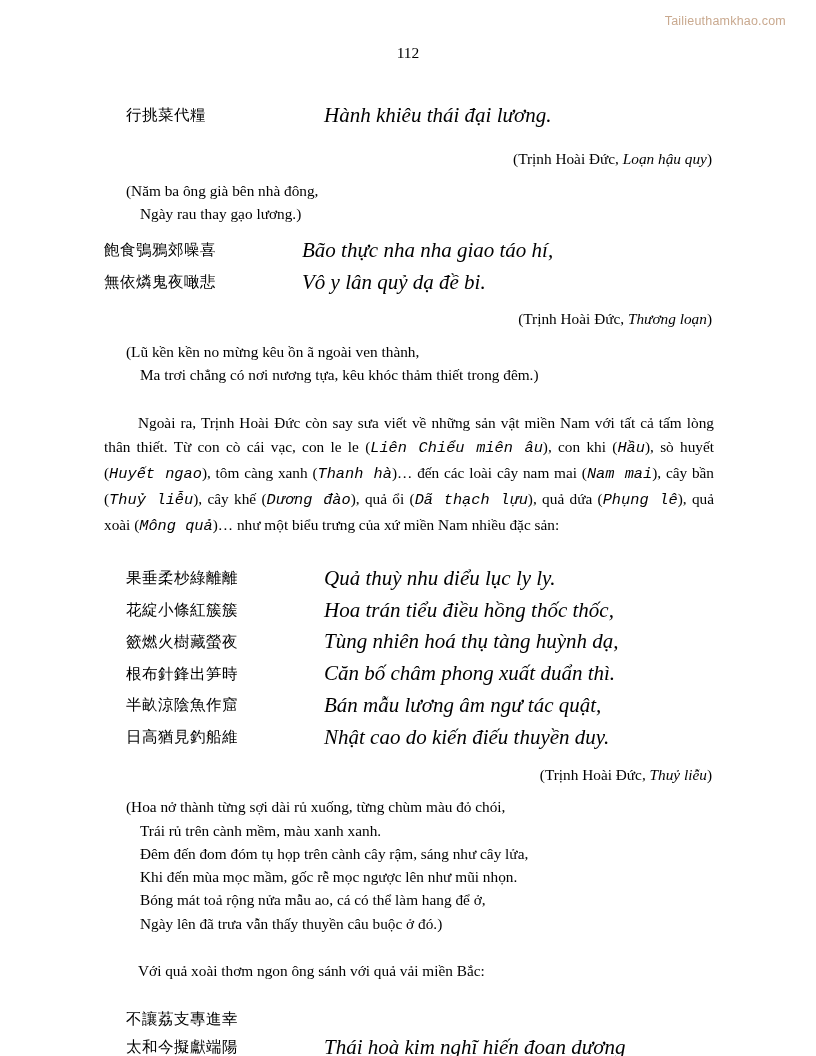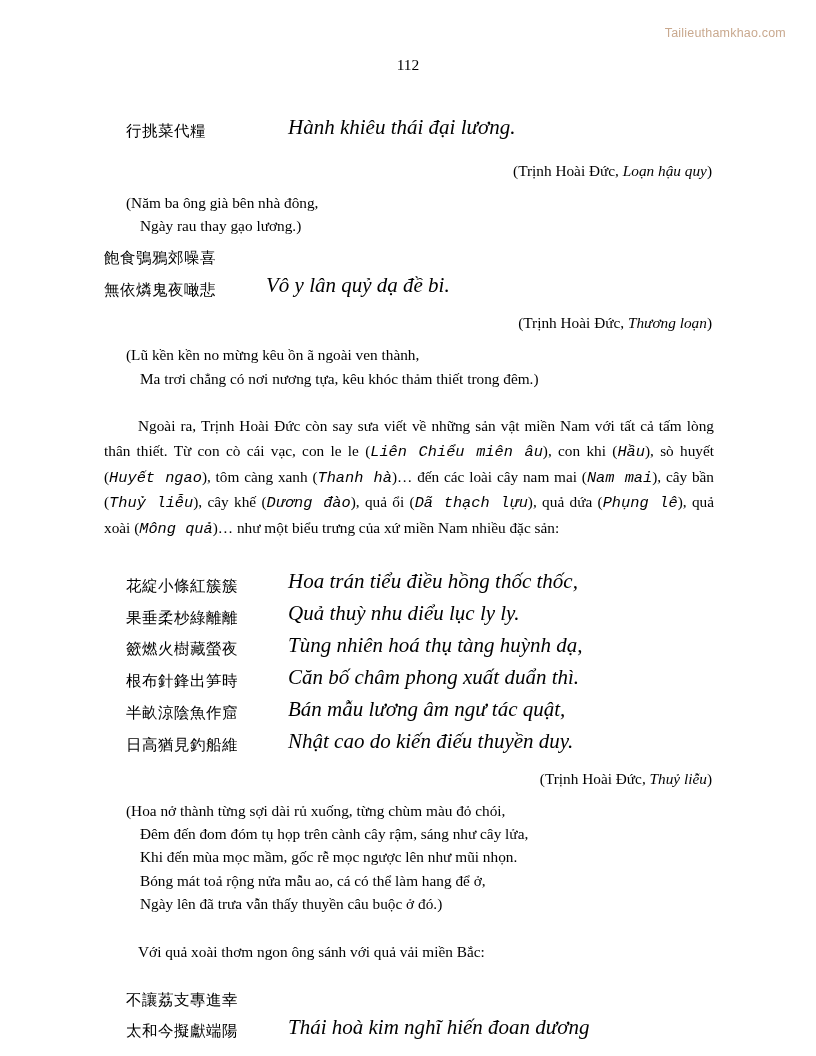--- a/index.html
+++ b/index.html
@@ -17,7 +17,7 @@
   }
   .page {
     position: absolute;
-    left: 0; top: 12px;
+    left: 0; top: 0;
     width: 816px;
     height: 784px;
   }

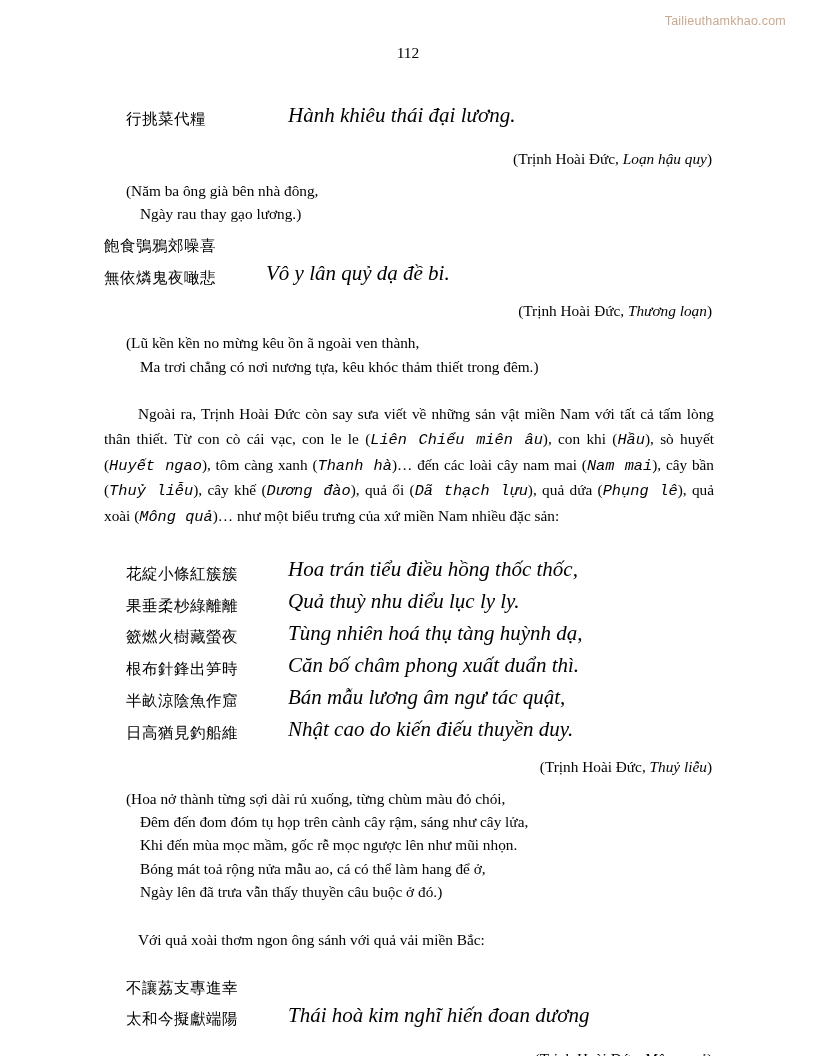--- a/index.html
+++ b/index.html
@@ -52,7 +52,8 @@
   }
   .verse-row {
     display: flex;
-    align-items: flex-end;
+    align-items: center;
+    gap: 36px;
   }
   .han {
     width: 162px;

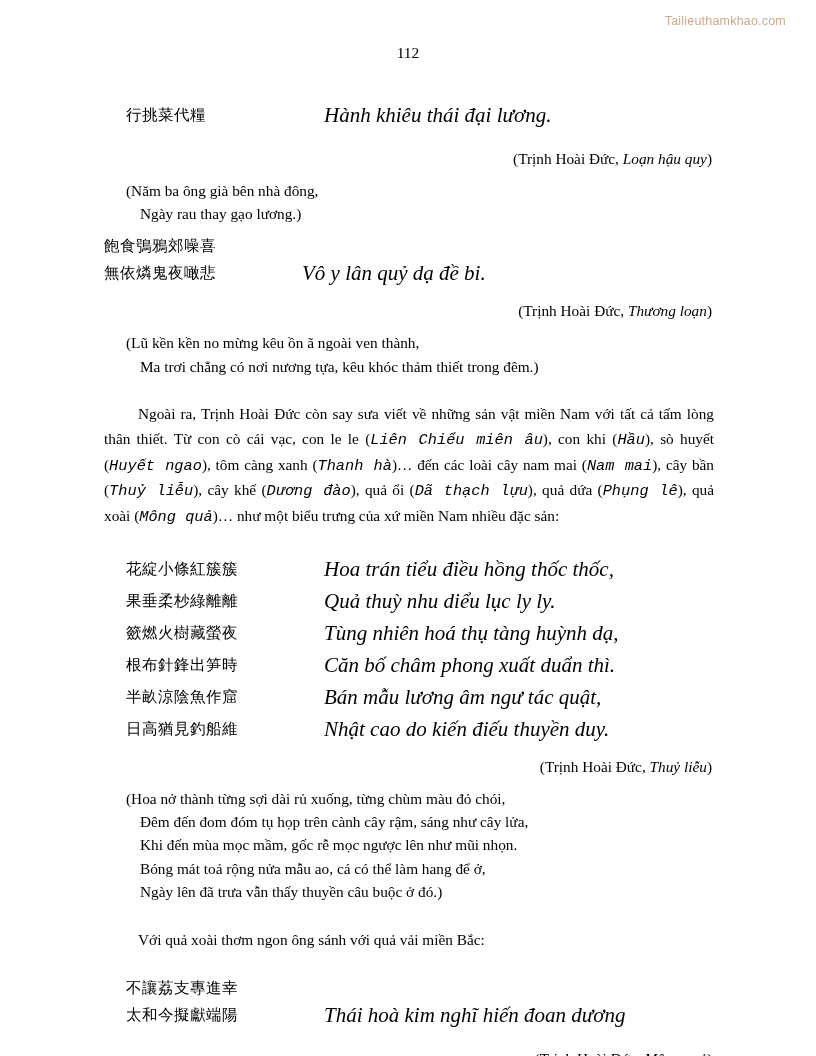--- a/index.html
+++ b/index.html
@@ -128,6 +128,7 @@
     <div class="verse-block">
       <div class="verse-row">
         <span class="han han-indent-0">飽食鴞鴉郊噪喜</span>
+        <span class="rom">Bão thực nha nha giao táo hí,</span>
       </div>
       <div class="verse-row">
         <span class="han han-indent-0">無依燐鬼夜噉悲</span>

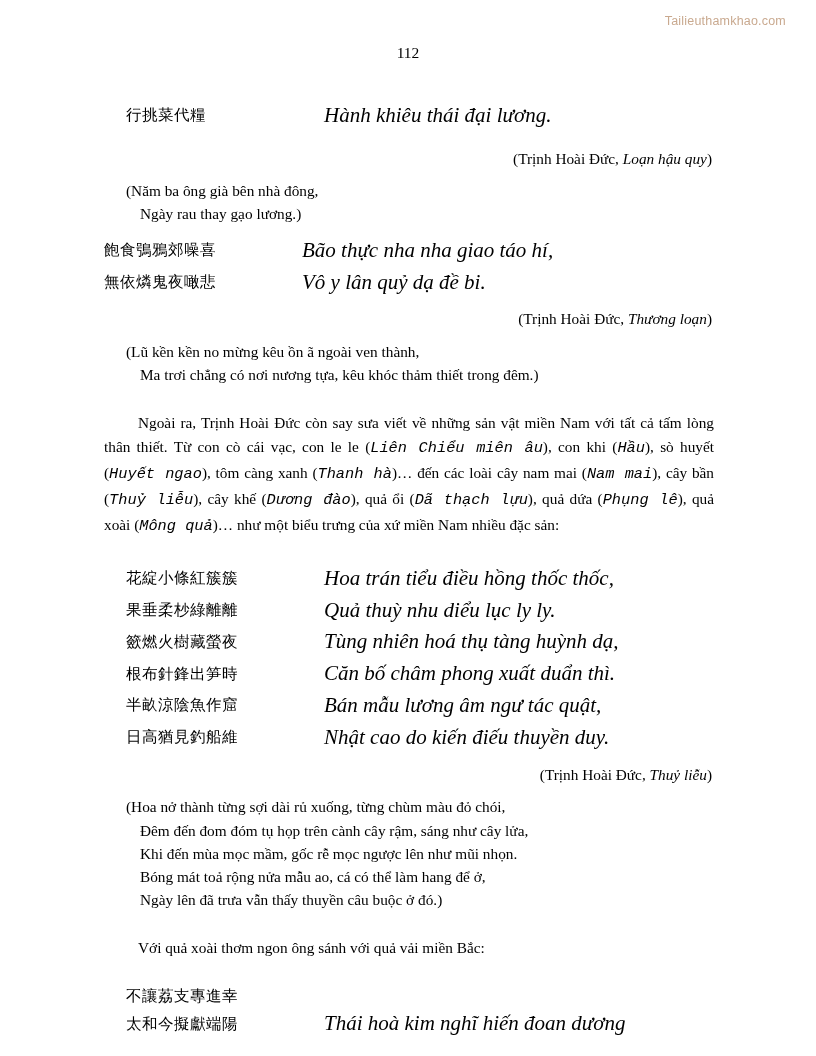--- a/index.html
+++ b/index.html
@@ -155,12 +155,12 @@
 
     <div class="verse-block">
       <div class="verse-row">
+        <span class="han han-indent-1">果垂柔杪綠離離</span>
+        <span class="rom">Quả thuỳ nhu diểu lục ly ly.</span>
+      </div>
+      <div class="verse-row">
         <span class="han han-indent-1">花綻小條紅簇簇</span>
         <span class="rom">Hoa trán tiểu điều hồng thốc thốc,</span>
-      </div>
-      <div class="verse-row">
-        <span class="han han-indent-1">果垂柔杪綠離離</span>
-        <span class="rom">Quả thuỳ nhu diểu lục ly ly.</span>
       </div>
       <div class="verse-row">
         <span class="han han-indent-1">籨燃火樹藏螢夜</span>

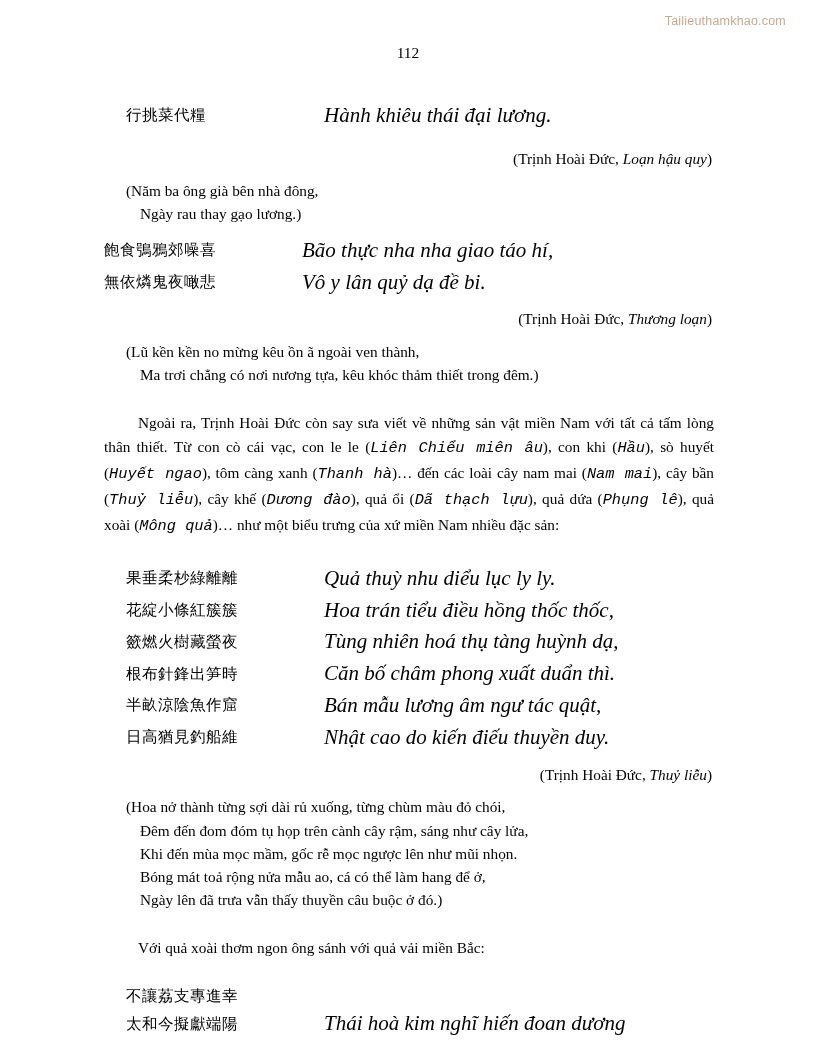--- a/index.html
+++ b/index.html
@@ -188,6 +188,7 @@
 
     <div class="gloss">
       <span class="l i1">(Hoa nở thành từng sợi dài rủ xuống, từng chùm màu đỏ chói,</span>
+      <span class="l i2">Trái rủ trên cành mềm, màu xanh xanh.</span>
       <span class="l i2">Đêm đến đom đóm tụ họp trên cành cây rậm, sáng như cây lửa,</span>
       <span class="l i2">Khi đến mùa mọc mầm, gốc rễ mọc ngược lên như mũi nhọn.</span>
       <span class="l i2">Bóng mát toả rộng nửa mẫu ao, cá có thể làm hang để ở,</span>

